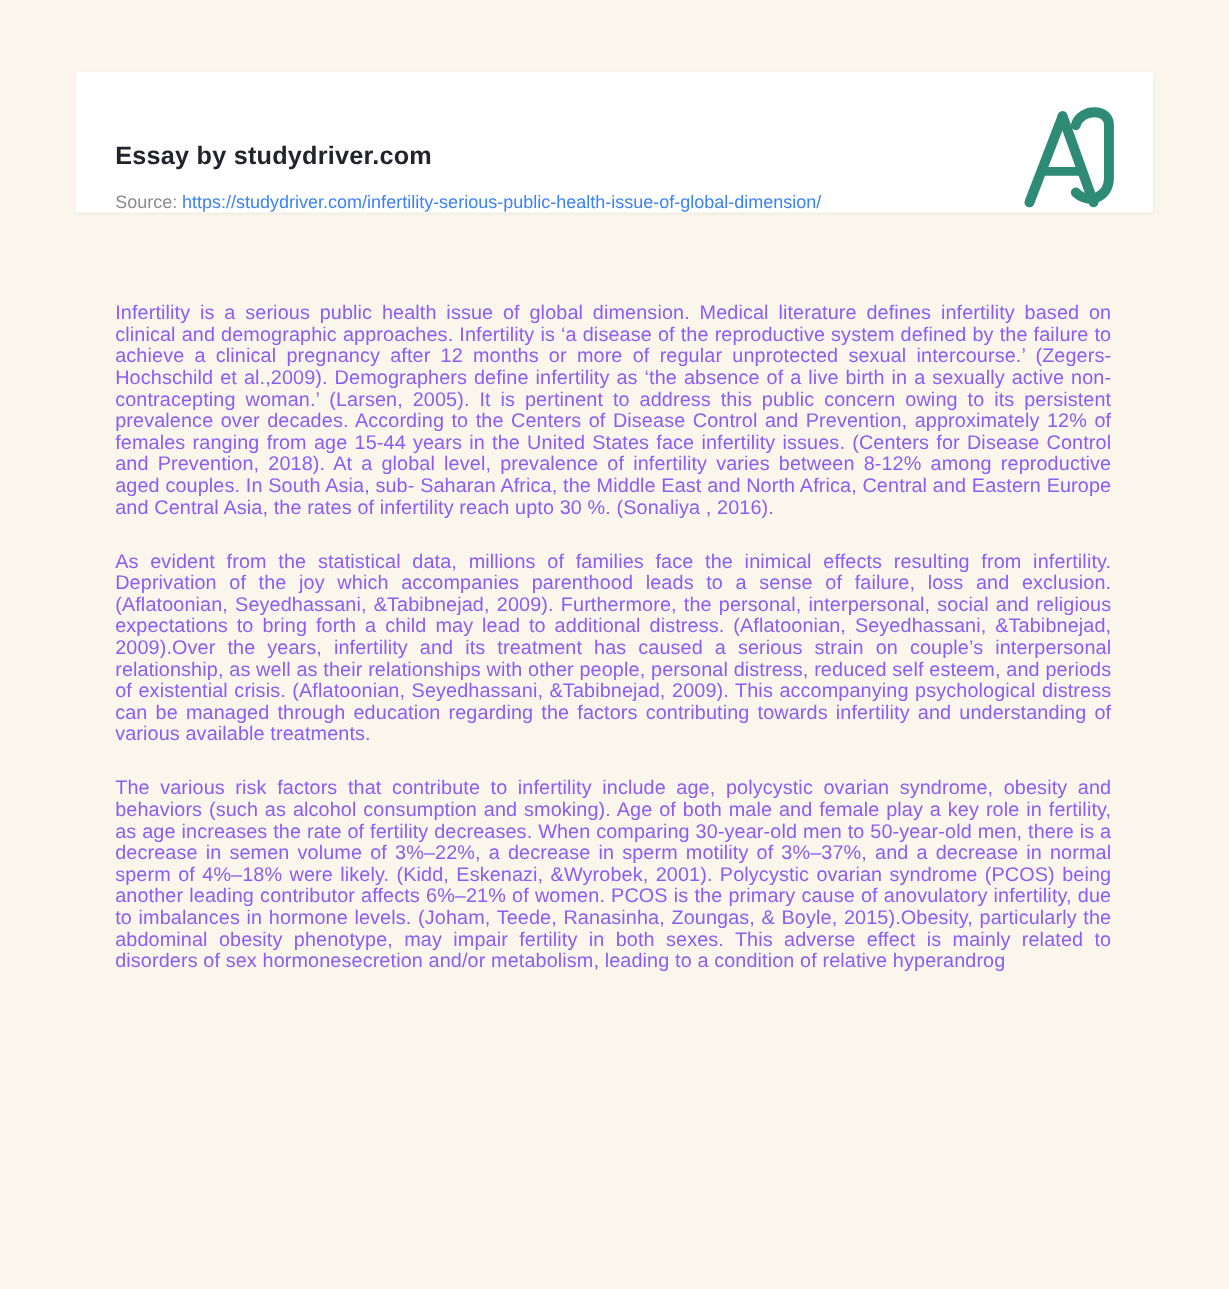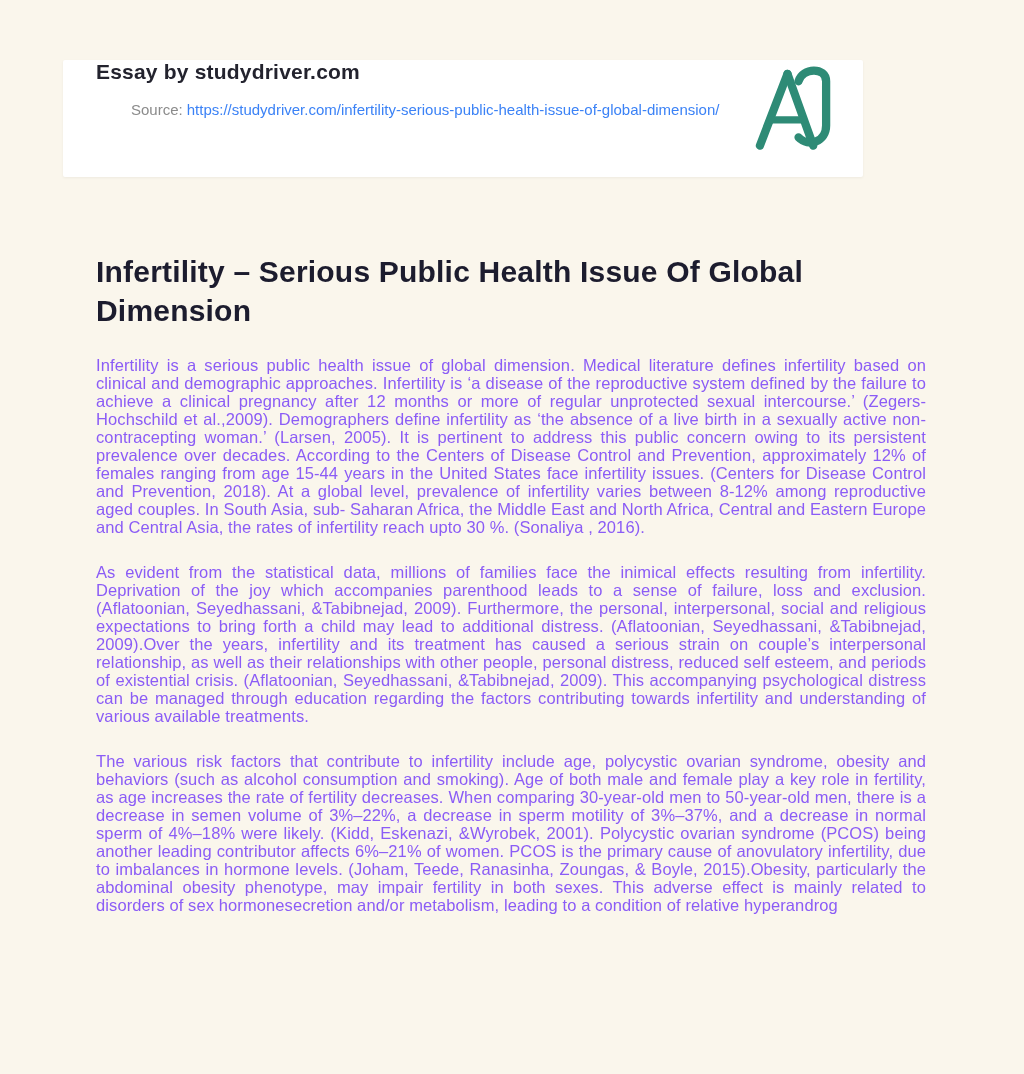--- a/index.html
+++ b/index.html
@@ -19,13 +19,13 @@
     position: absolute;
     left: 63px;
     top: 60px;
-    width: 800px;
+    width: 898px;
     height: 117px;
     background: #ffffff;
     border-radius: 2px;
     box-shadow: 0 1px 3px rgba(0,0,0,0.05);
     display: flex;
-    align-items: flex-start;
+    align-items: flex-end;
     justify-content: space-between;
     padding: 0 24px 0 33px;
   }

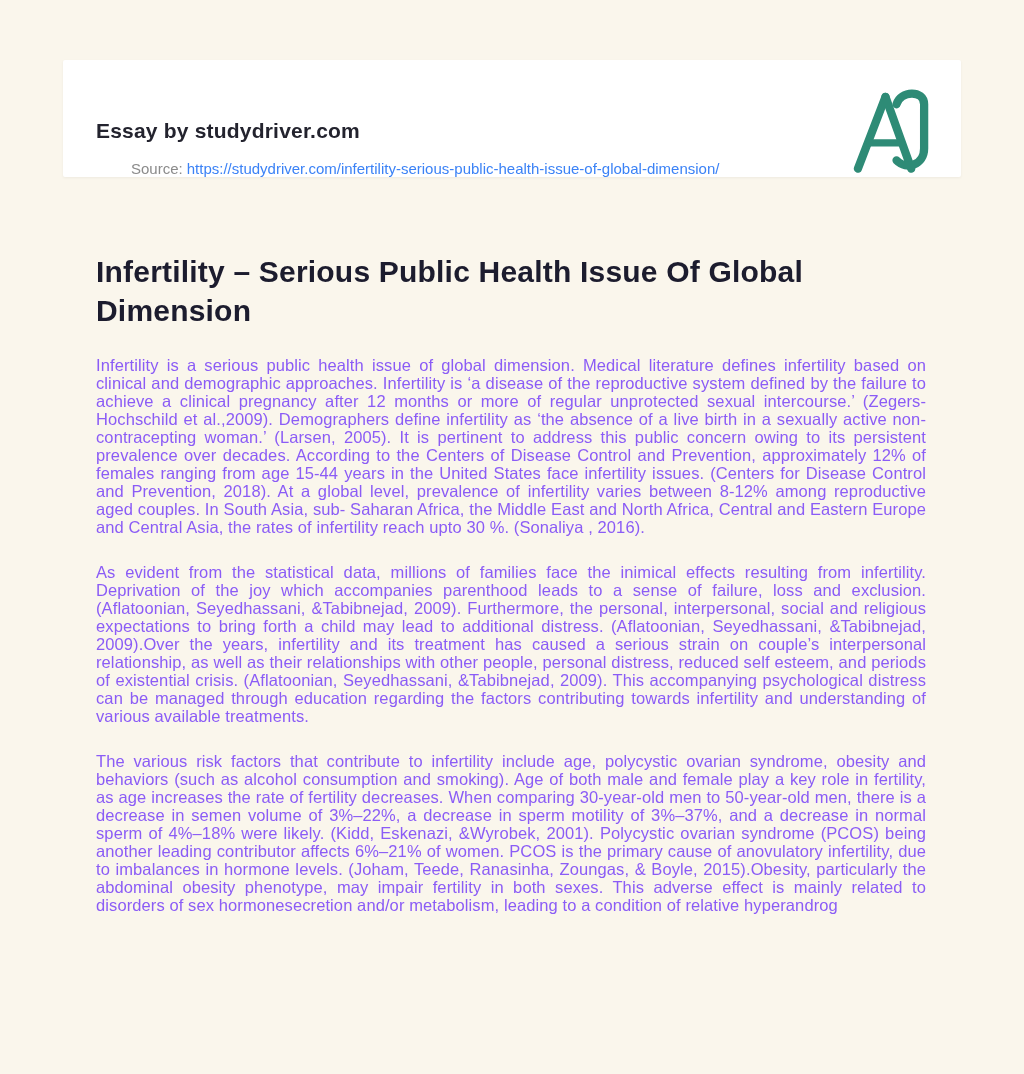--- a/index.html
+++ b/index.html
@@ -44,7 +44,7 @@
     font-size: 15px;
     color: #8b8b8b;
   }
-  .source-label { color: #8b8b8b; margin-left: 35px; }
+  .source-label { color: #8b8b8b; }
   .source-link {
     color: #3b82f6;
     text-decoration: none;

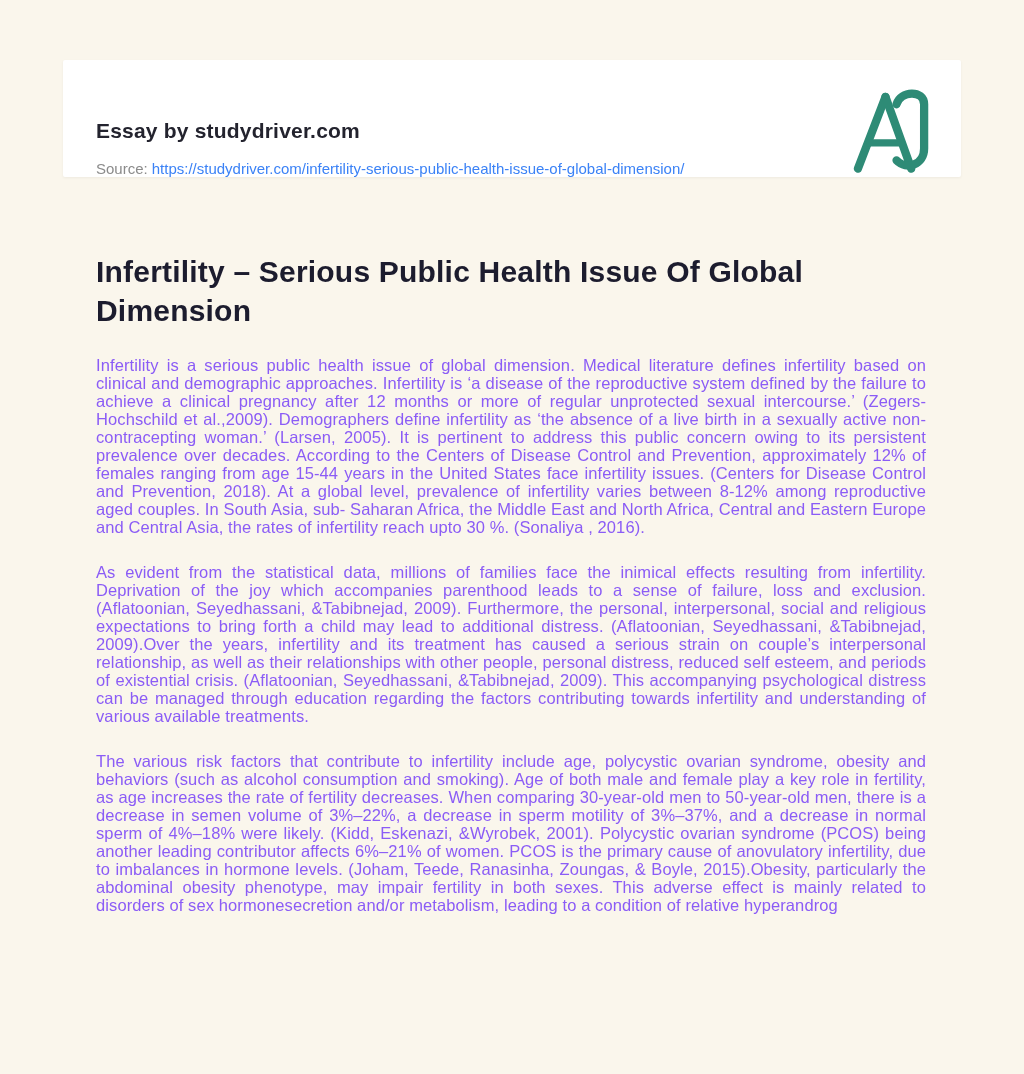--- a/index.html
+++ b/index.html
@@ -104,7 +104,6 @@
   </div>
 
   <main class="article">
-    <h1 class="article-title">Infertility – Serious Public Health Issue Of Global Dimension</h1>
     <p>Infertility is a serious public health issue of global dimension. Medical literature defines infertility based on clinical and demographic approaches. Infertility is ‘a disease of the reproductive system defined by the failure to achieve a clinical pregnancy after 12 months or more of regular unprotected sexual intercourse.’ (Zegers-Hochschild et al.,2009). Demographers define infertility as ‘the absence of a live birth in a sexually active non-contracepting woman.’ (Larsen, 2005). It is pertinent to address this public concern owing to its persistent prevalence over decades. According to the Centers of Disease Control and Prevention, approximately 12% of females ranging from age 15-44 years in the United States face infertility issues. (Centers for Disease Control and Prevention, 2018). At a global level, prevalence of infertility varies between 8-12% among reproductive aged couples. In South Asia, sub- Saharan Africa, the Middle East and North Africa, Central and Eastern Europe and Central Asia, the rates of infertility reach upto 30 %. (Sonaliya , 2016).</p>
     <p>As evident from the statistical data, millions of families face the inimical effects resulting from infertility. Deprivation of the joy which accompanies parenthood leads to a sense of failure, loss and exclusion. (Aflatoonian, Seyedhassani, &amp;Tabibnejad, 2009). Furthermore, the personal, interpersonal, social and religious expectations to bring forth a child may lead to additional distress. (Aflatoonian, Seyedhassani, &amp;Tabibnejad, 2009).Over the years, infertility and its treatment has caused a serious strain on couple’s interpersonal relationship, as well as their relationships with other people, personal distress, reduced self esteem, and periods of existential crisis. (Aflatoonian, Seyedhassani, &amp;Tabibnejad, 2009). This accompanying psychological distress can be managed through education regarding the factors contributing towards infertility and understanding of various available treatments.</p>
     <p>The various risk factors that contribute to infertility include age, polycystic ovarian syndrome, obesity and behaviors (such as alcohol consumption and smoking). Age of both male and female play a key role in fertility, as age increases the rate of fertility decreases. When comparing 30-year-old men to 50-year-old men, there is a decrease in semen volume of 3%–22%, a decrease in sperm motility of 3%–37%, and a decrease in normal sperm of 4%–18% were likely. (Kidd, Eskenazi, &amp;Wyrobek, 2001). Polycystic ovarian syndrome (PCOS) being another leading contributor affects 6%–21% of women. PCOS is the primary cause of anovulatory infertility, due to imbalances in hormone levels. (Joham, Teede, Ranasinha, Zoungas, &amp; Boyle, 2015).Obesity, particularly the abdominal obesity phenotype, may impair fertility in both sexes. This adverse effect is mainly related to disorders of sex hormonesecretion and/or metabolism, leading to a condition of relative hyperandrog</p>

